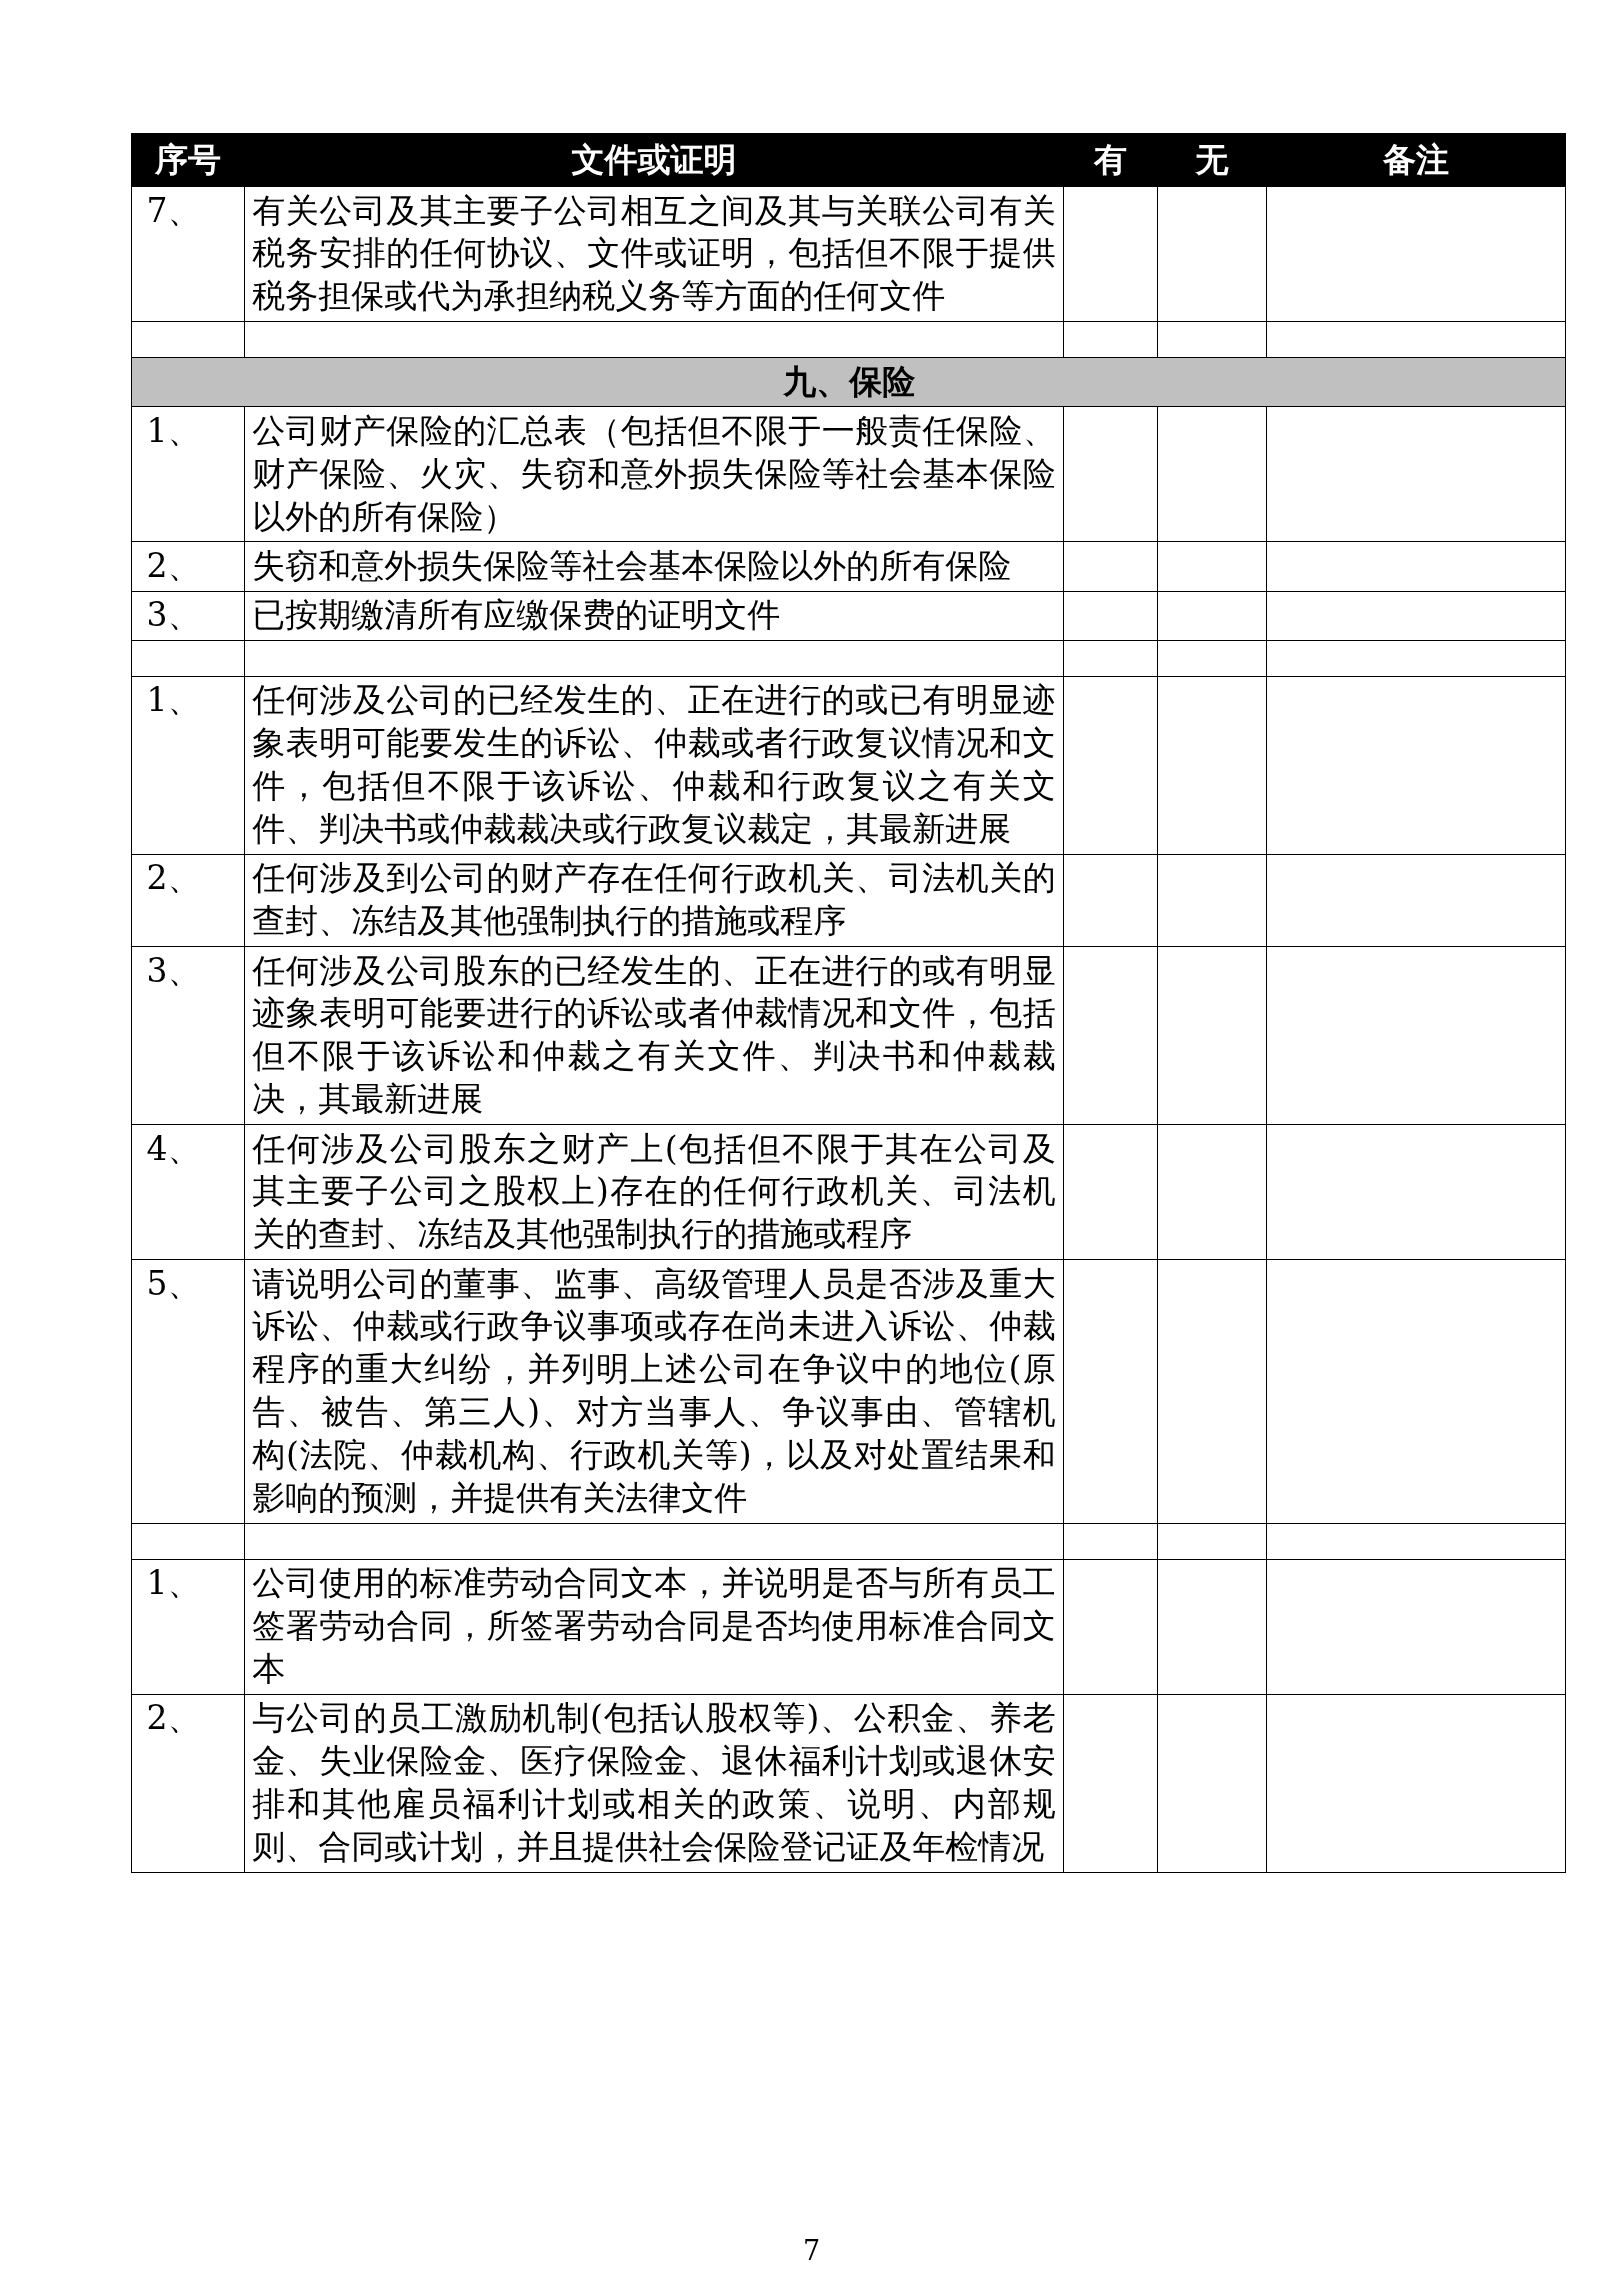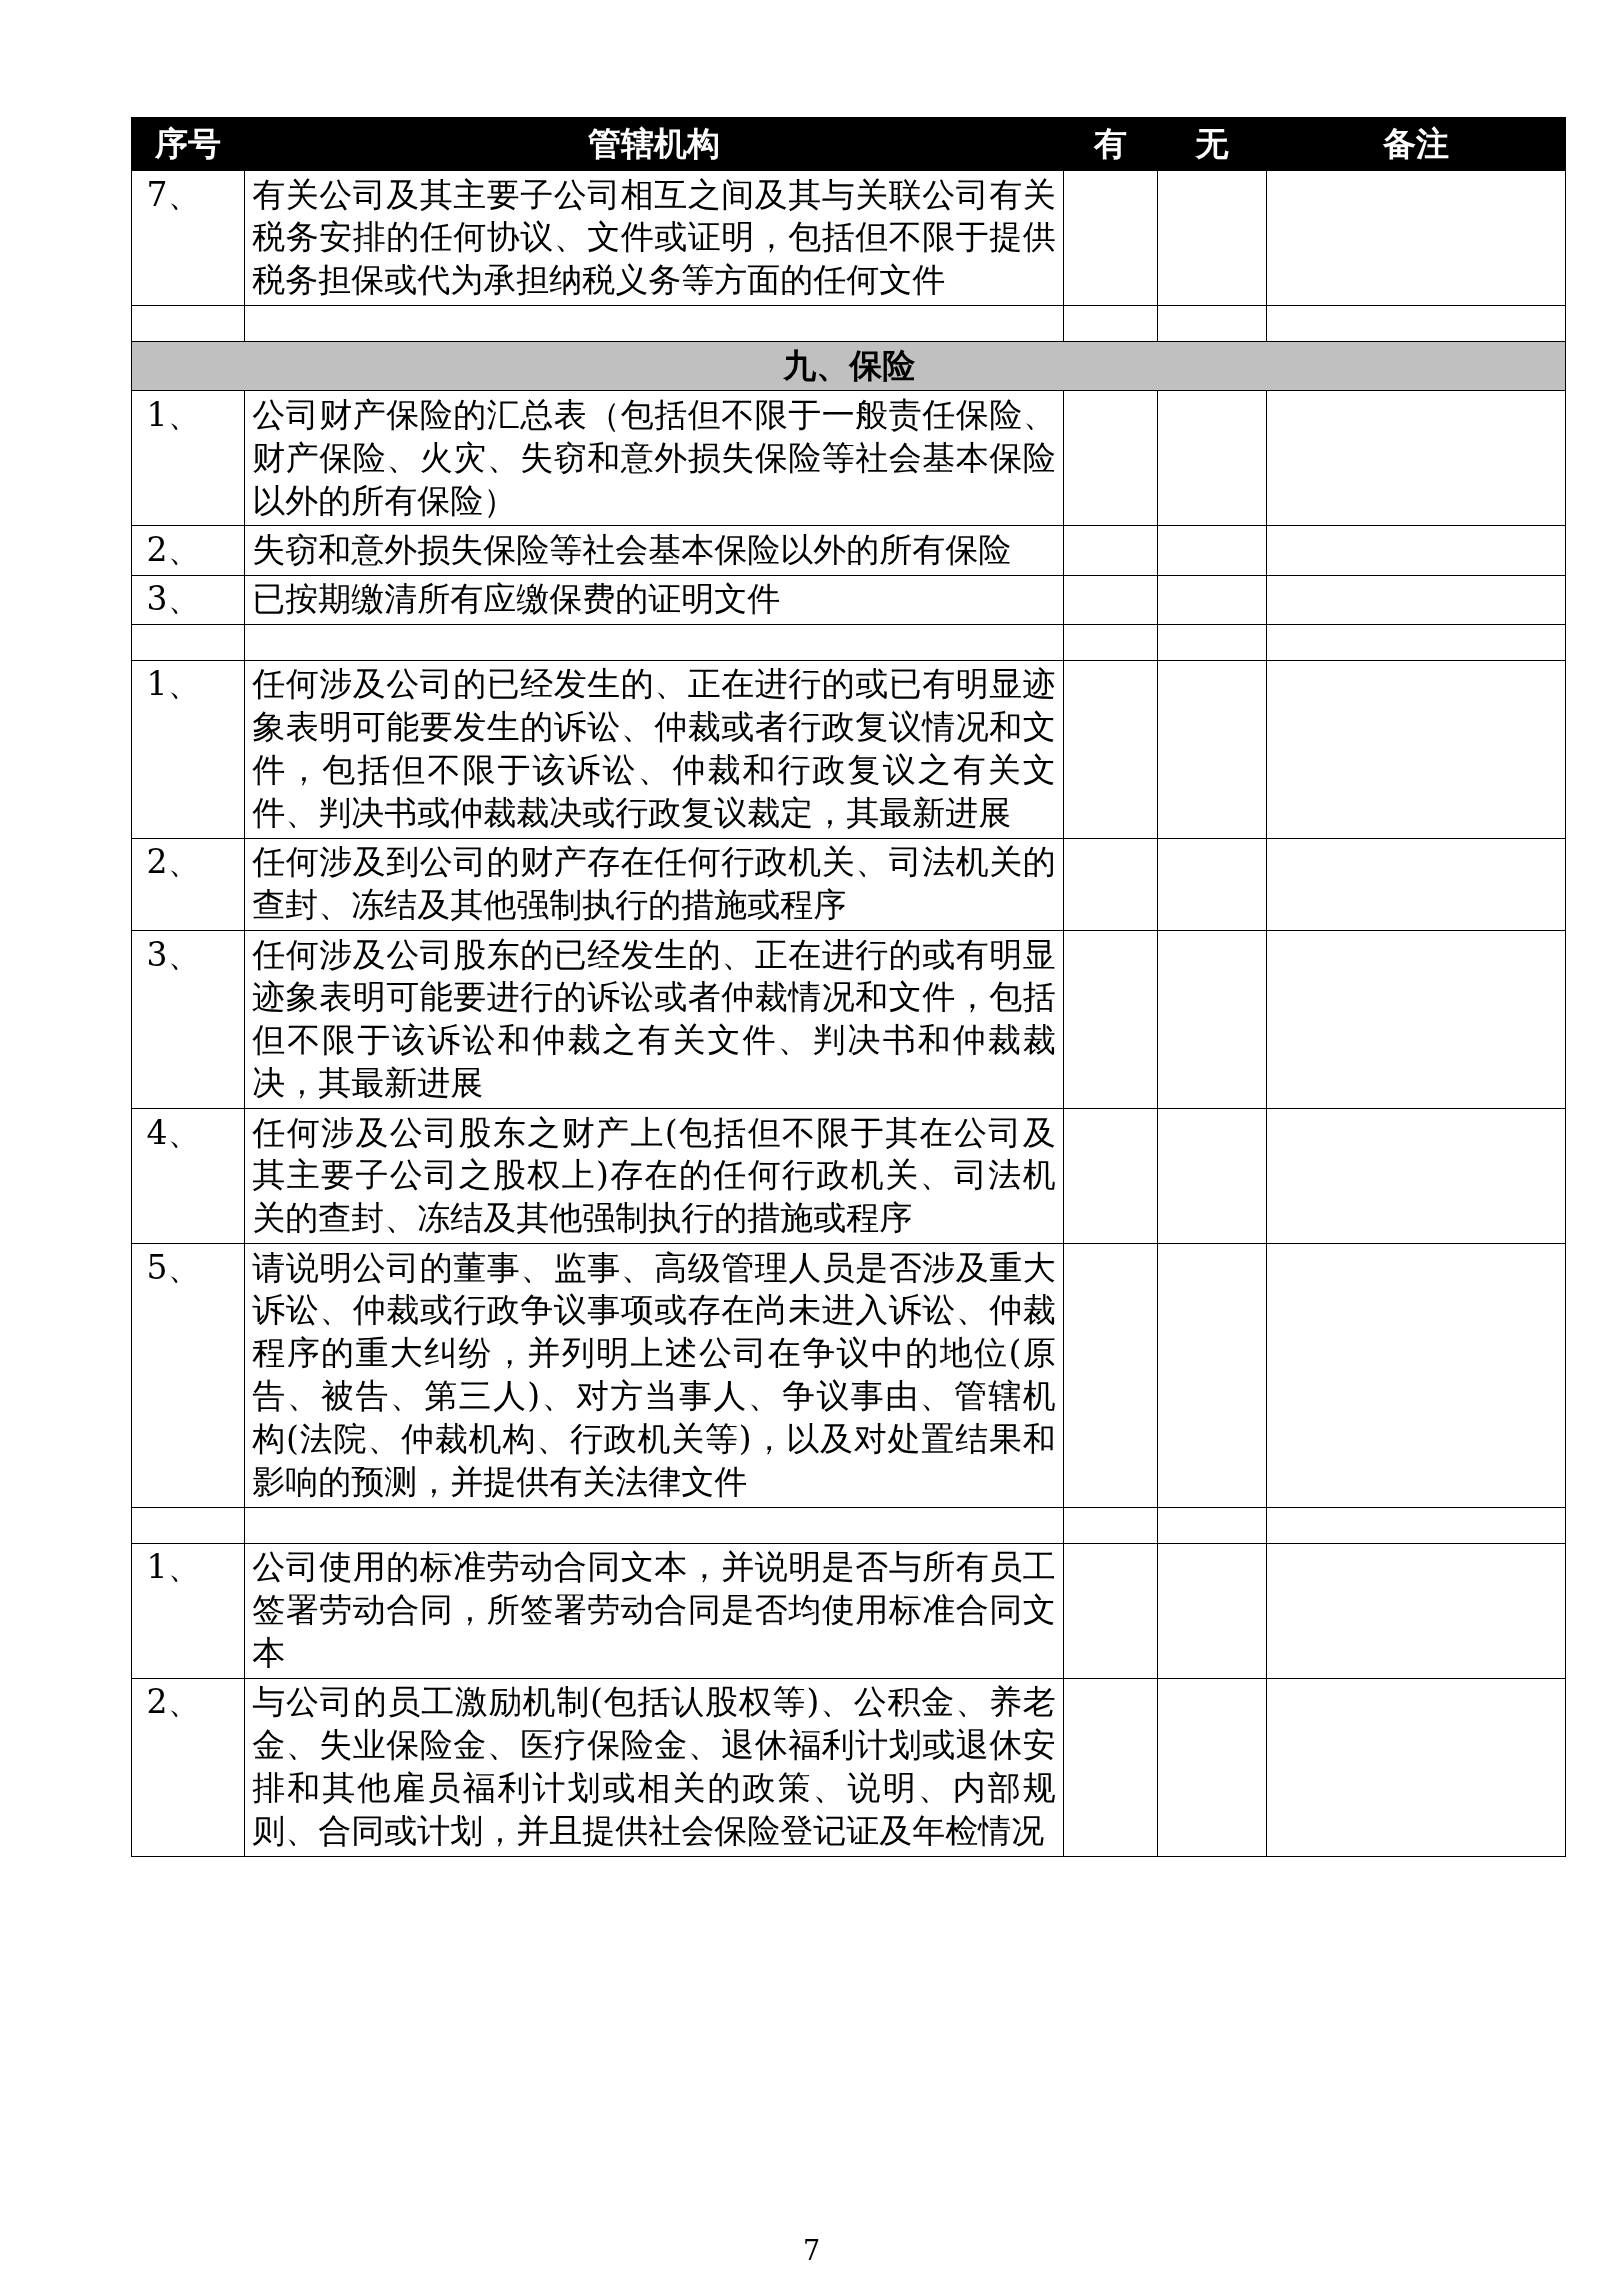--- a/index.html
+++ b/index.html
@@ -13,7 +13,7 @@
 
   table.doc-table {
     position:absolute;
-    top:117px; left:131px;
+    top:133px; left:131px;
     width:1434px;
     border-collapse:collapse;
     table-layout:fixed;

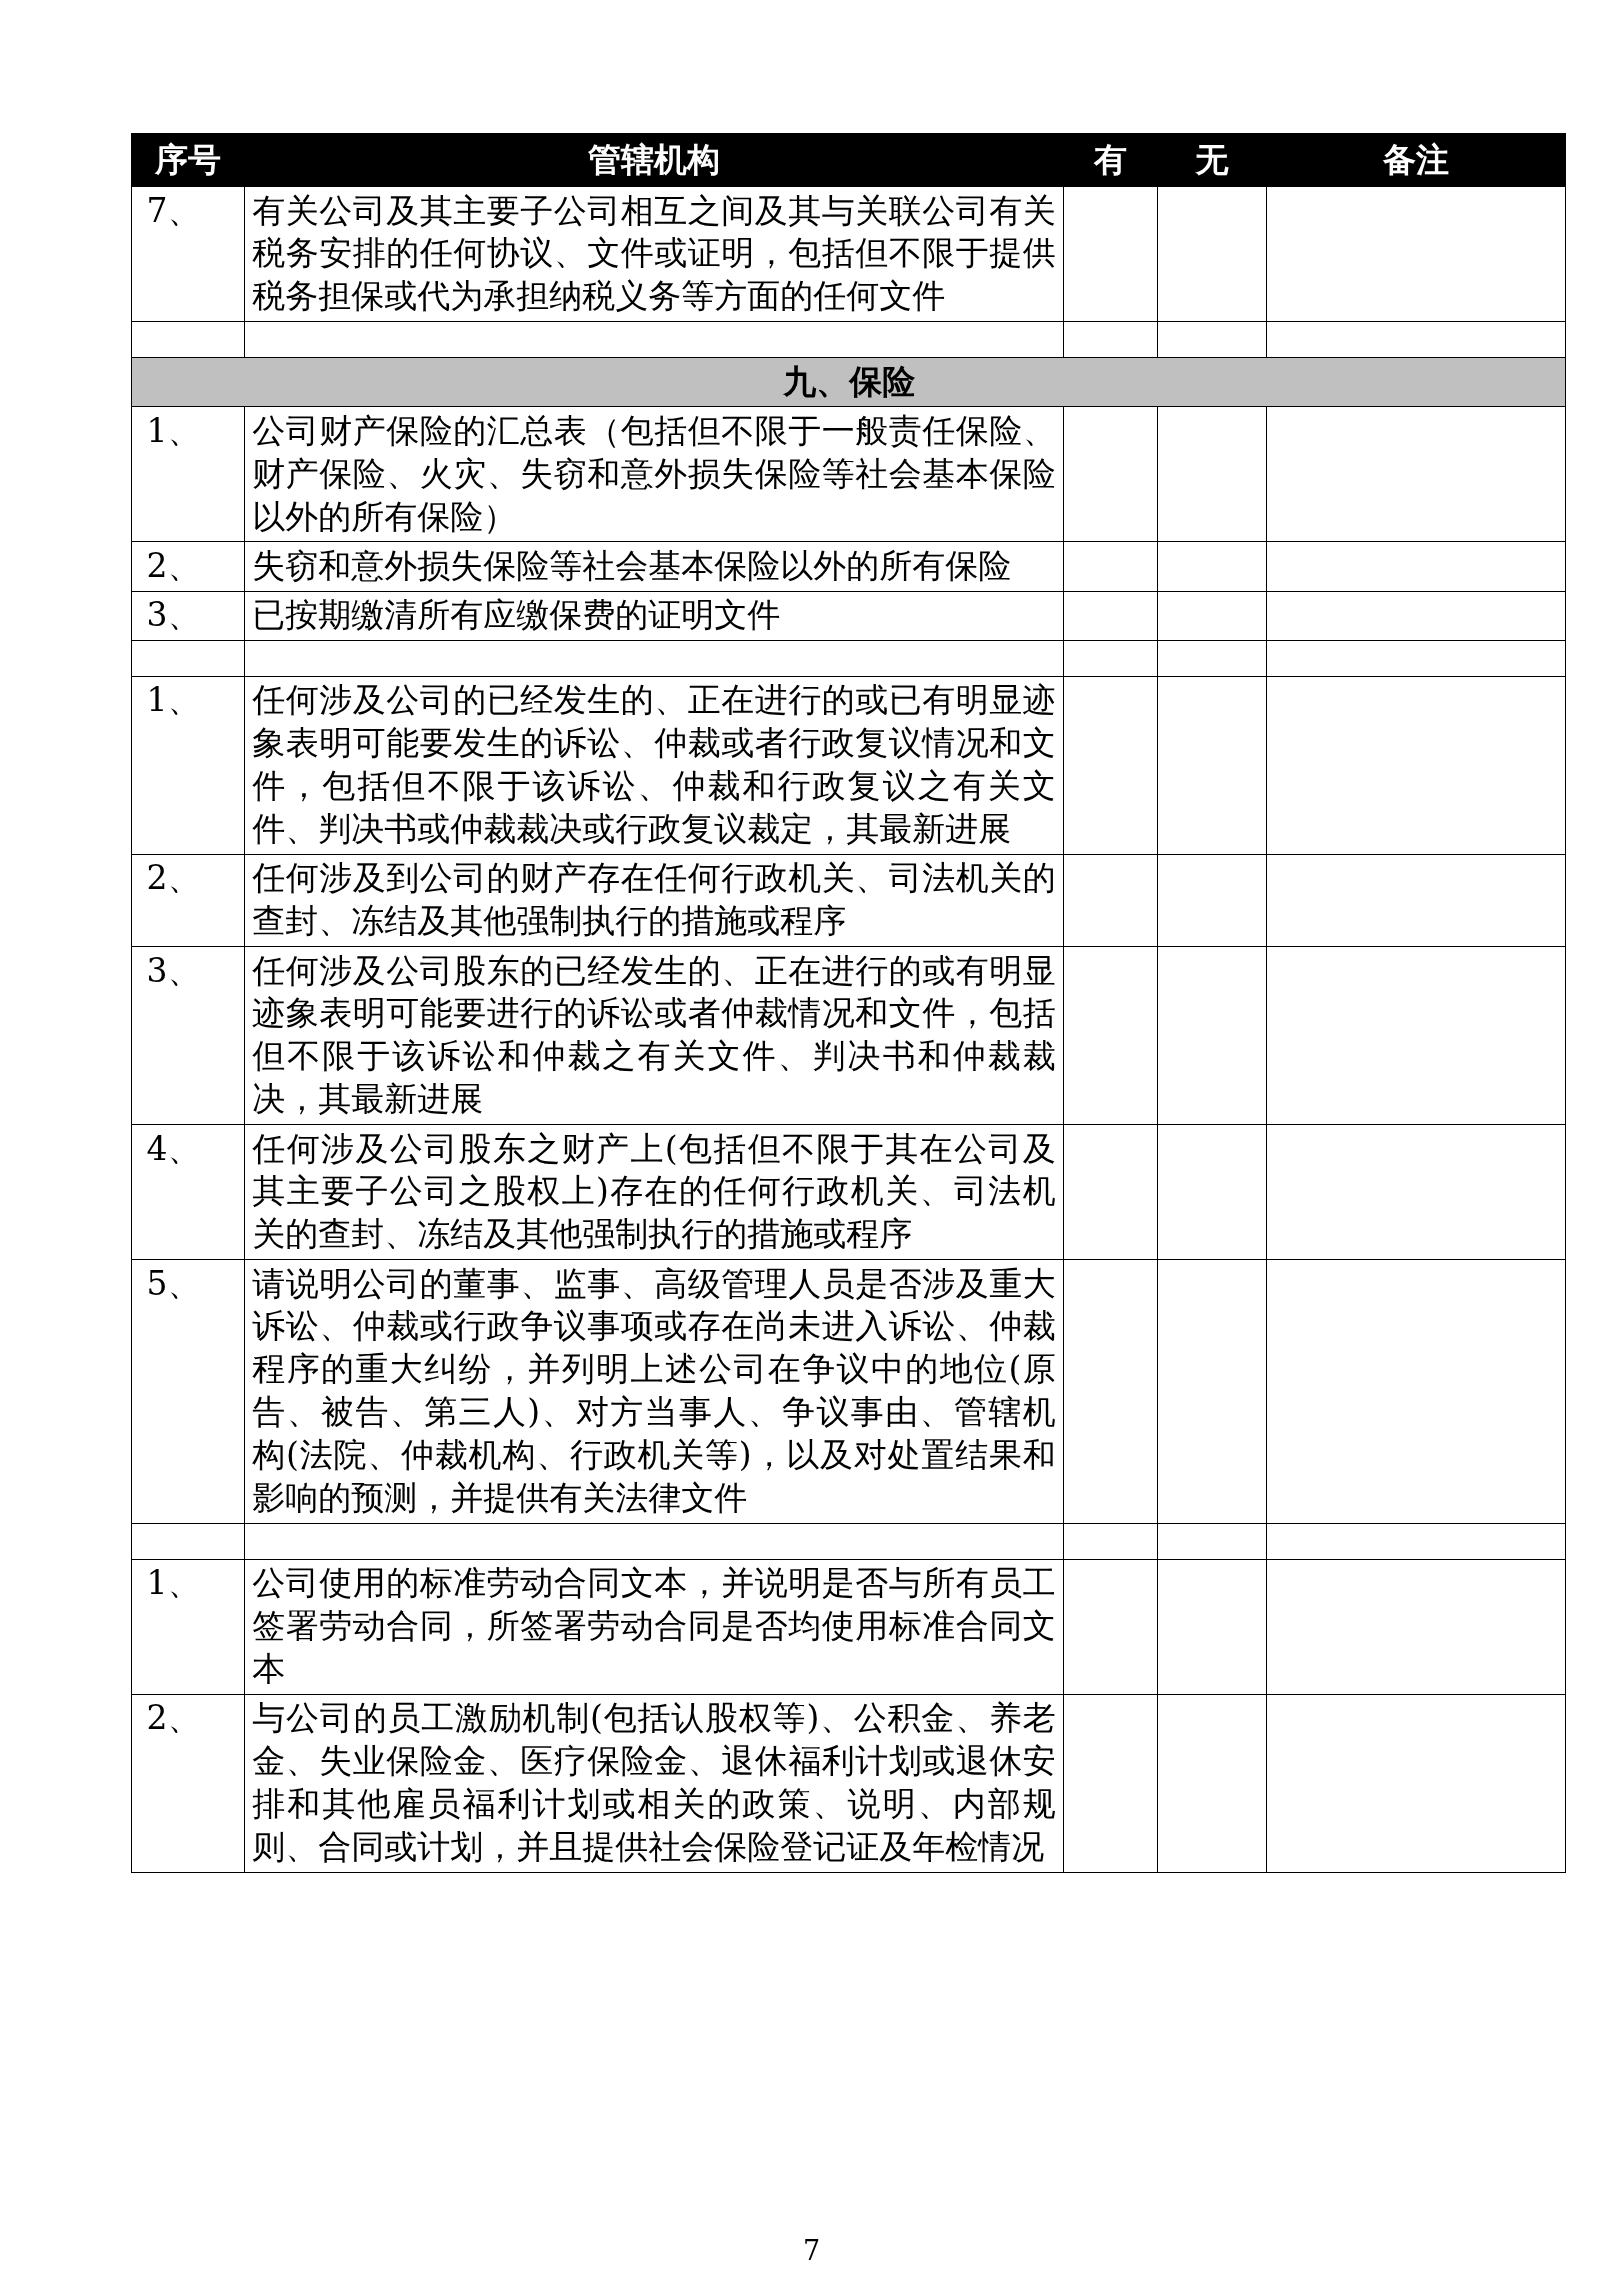--- a/index.html
+++ b/index.html
@@ -68,7 +68,7 @@
     <thead>
       <tr>
         <th>序号</th>
-        <th>管辖机构</th>
+        <th>文件或证明</th>
         <th>有</th>
         <th>无</th>
         <th>备注</th>

